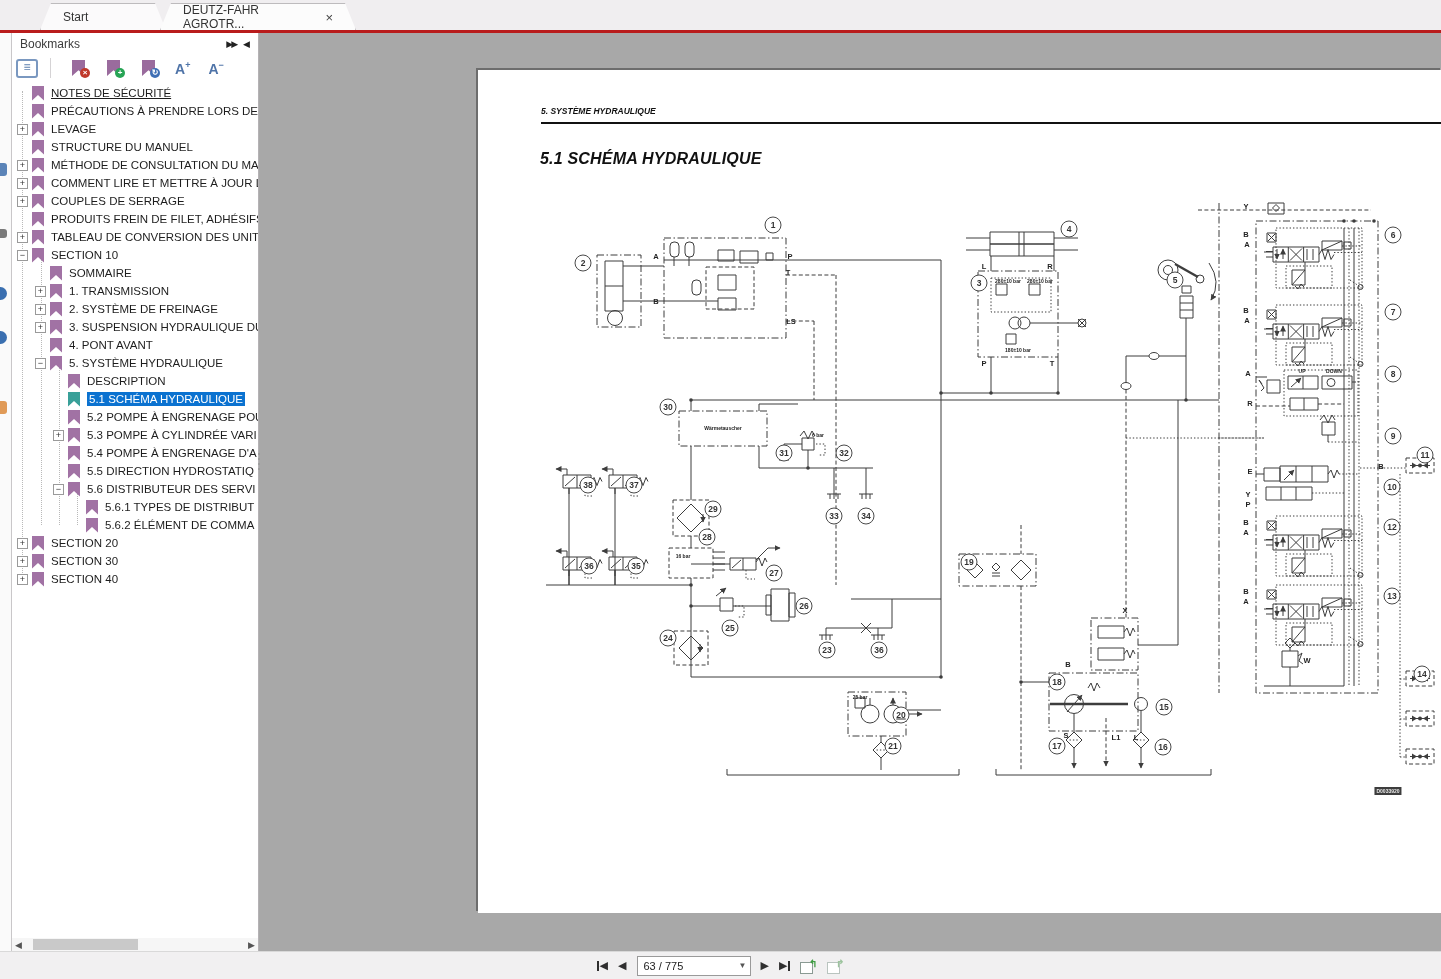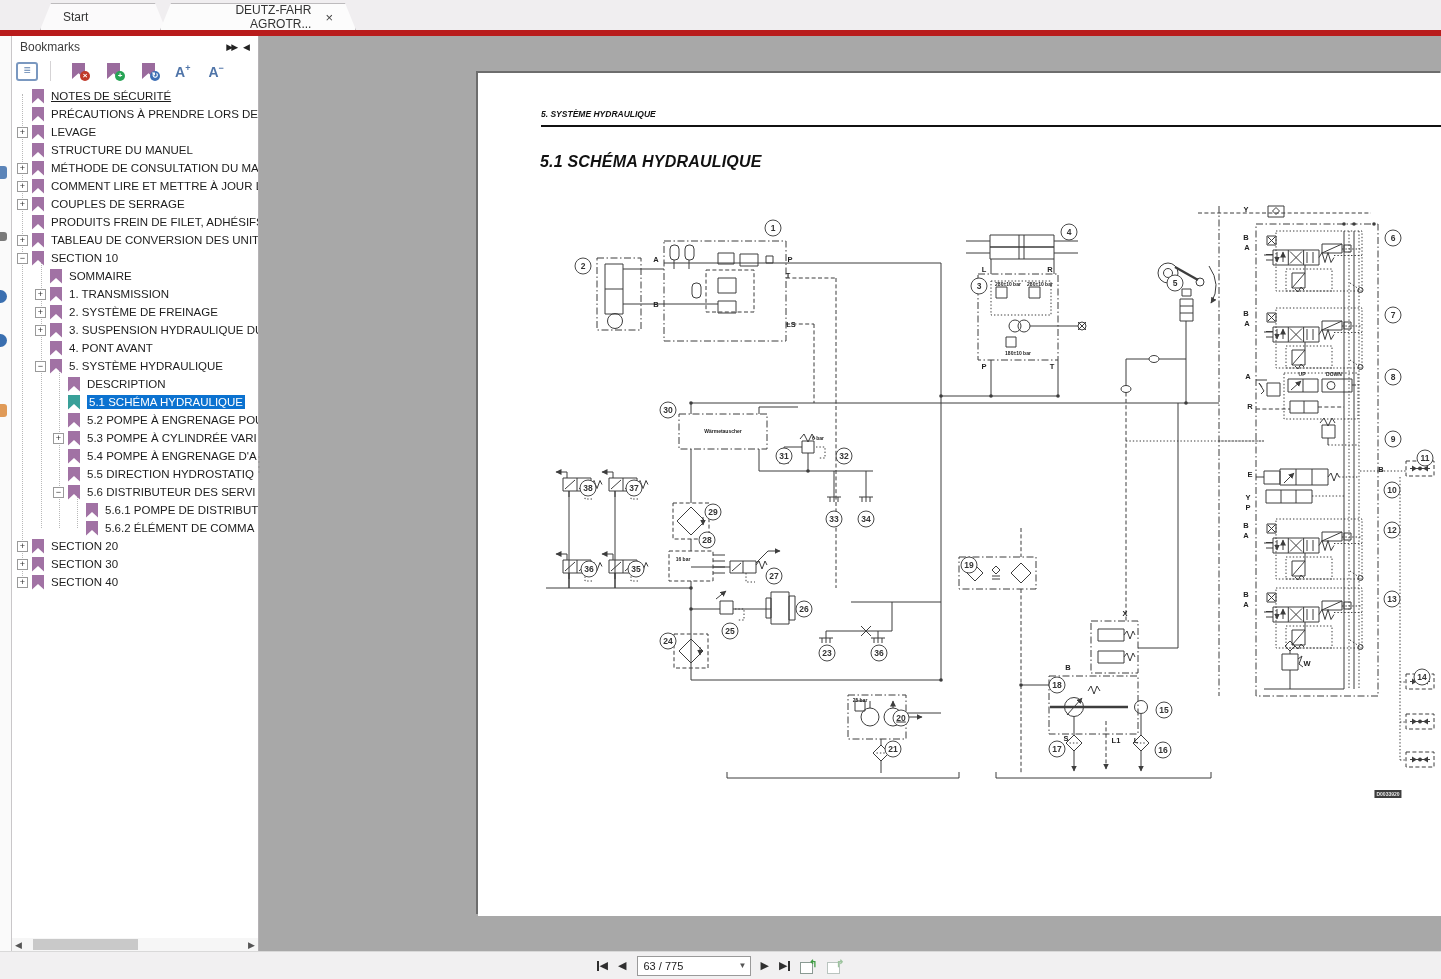--- a/index.html
+++ b/index.html
@@ -6,7 +6,7 @@
   body{width:1441px;height:979px;overflow:hidden;font-family:"Liberation Sans",sans-serif;background:#ececec;position:relative;}
   .app{position:absolute;inset:0;display:flex;flex-direction:column;}
   
-  .tabbar{height:30px;background:#f0eef0;border-bottom:6px solid #b91c1c;display:flex;align-items:flex-end;flex:0 0 auto;}
+  .tabbar{height:30px;background:#f0eef0;border-bottom:3px solid #b91c1c;display:flex;align-items:flex-end;flex:0 0 auto;}
   .tab{height:26px;display:flex;align-items:center;padding:0 22px;font-size:12px;color:#333;background:#fbfafb;border:1px solid #bdbbbd;border-bottom:none;clip-path:polygon(11px 0,calc(100% - 11px) 0,100% 100%,0 100%);margin-right:-6px;}
   .tab.start{margin-left:40px;width:80px;}
   .tab.active{background:#fcfcfc;width:150px;justify-content:space-between;text-align:right;}

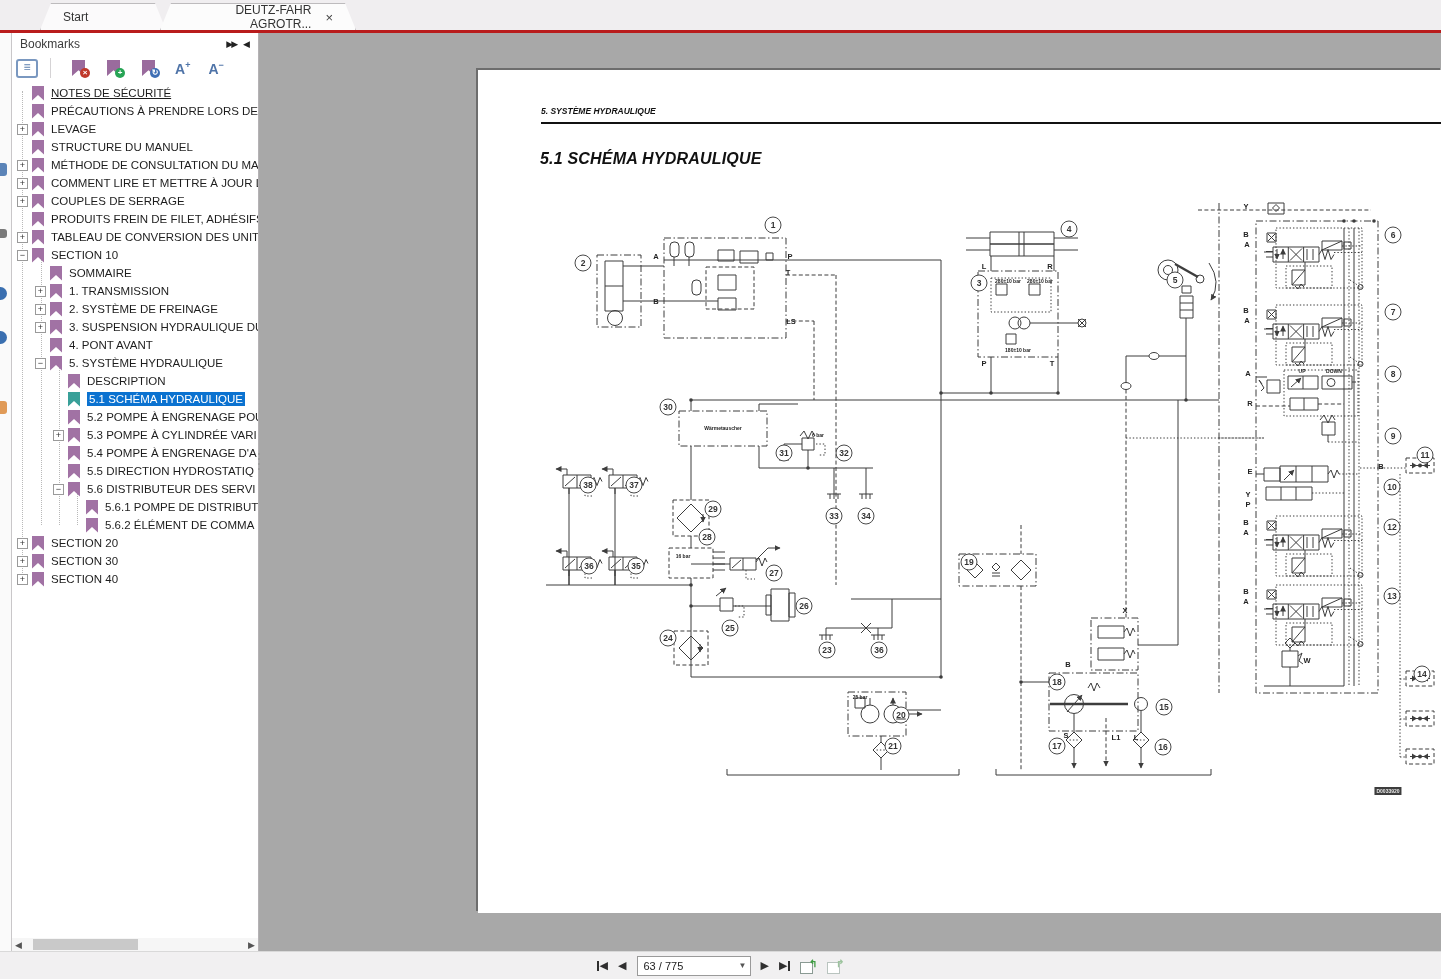--- a/index.html
+++ b/index.html
@@ -9,7 +9,7 @@
   .tabbar{height:30px;background:#f0eef0;border-bottom:3px solid #b91c1c;display:flex;align-items:flex-end;flex:0 0 auto;}
   .tab{height:26px;display:flex;align-items:center;padding:0 22px;font-size:12px;color:#333;background:#fbfafb;border:1px solid #bdbbbd;border-bottom:none;clip-path:polygon(11px 0,calc(100% - 11px) 0,100% 100%,0 100%);margin-right:-6px;}
   .tab.start{margin-left:40px;width:80px;}
-  .tab.active{background:#fcfcfc;width:150px;justify-content:space-between;text-align:right;}
+  .tab.active{background:#fcfcfc;width:150px;justify-content:space-between;}
   .tab .close{font-size:13px;color:#444;margin-left:14px;}
   
   .mainrow{flex:1 1 auto;display:flex;min-height:0;}

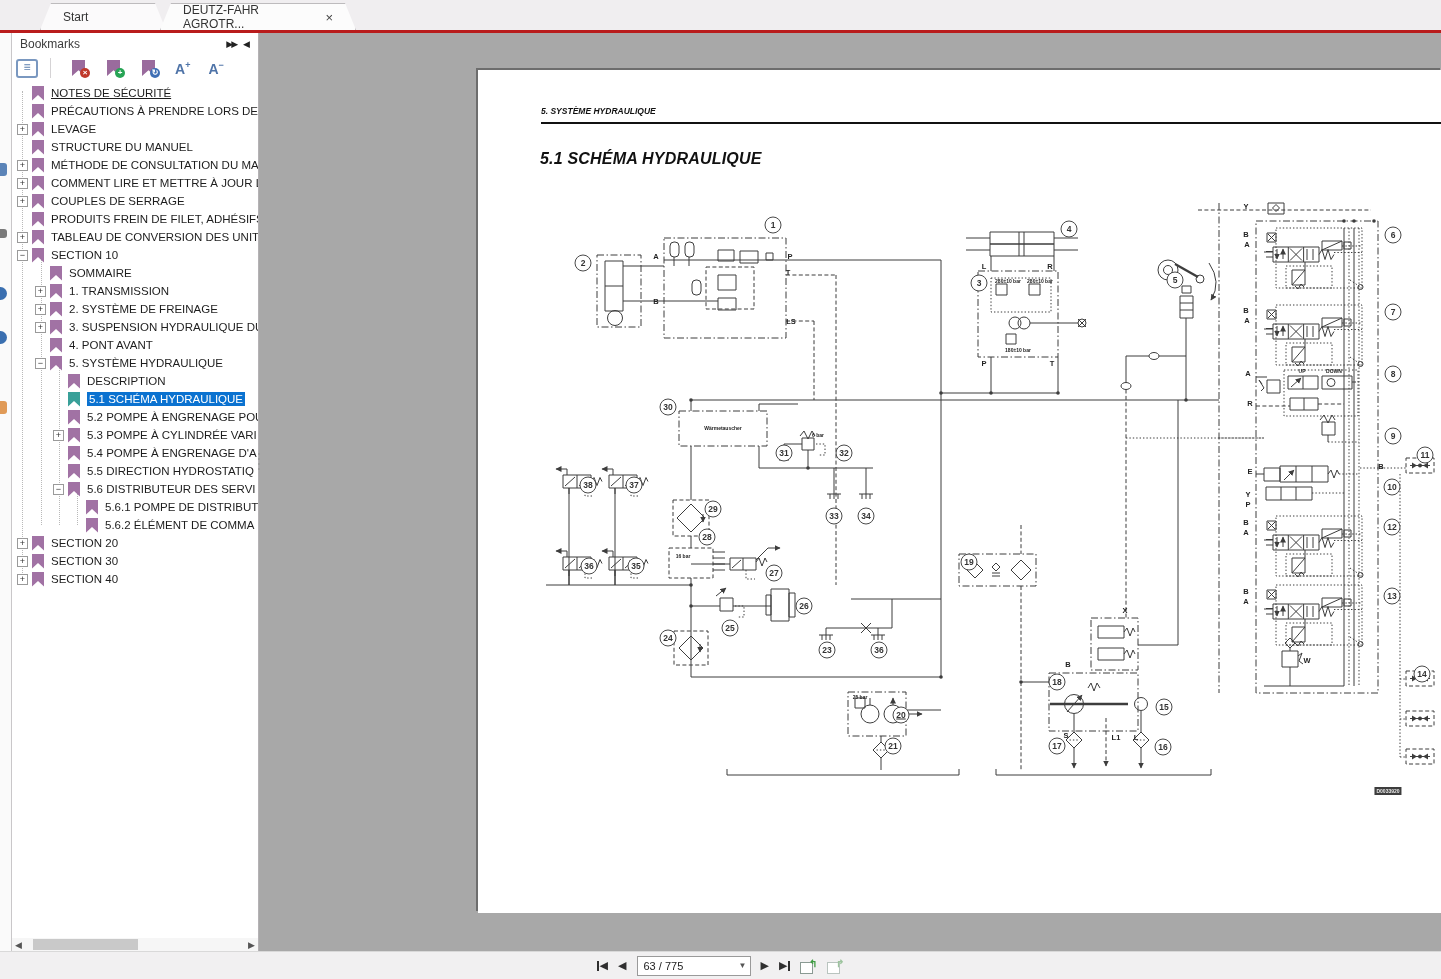--- a/index.html
+++ b/index.html
@@ -254,7 +254,7 @@
           <div class="trow" style="padding-left: 59px;">
             <div class="exp blank"></div>
             <div class="tflag"></div>
-            <span class="tlabel">5.6.1 POMPE DE DISTRIBUT</span>
+            <span class="tlabel">5.6.1 TYPES DE DISTRIBUT</span>
           </div>
           <div class="trow" style="padding-left: 59px;">
             <div class="exp blank"></div>

